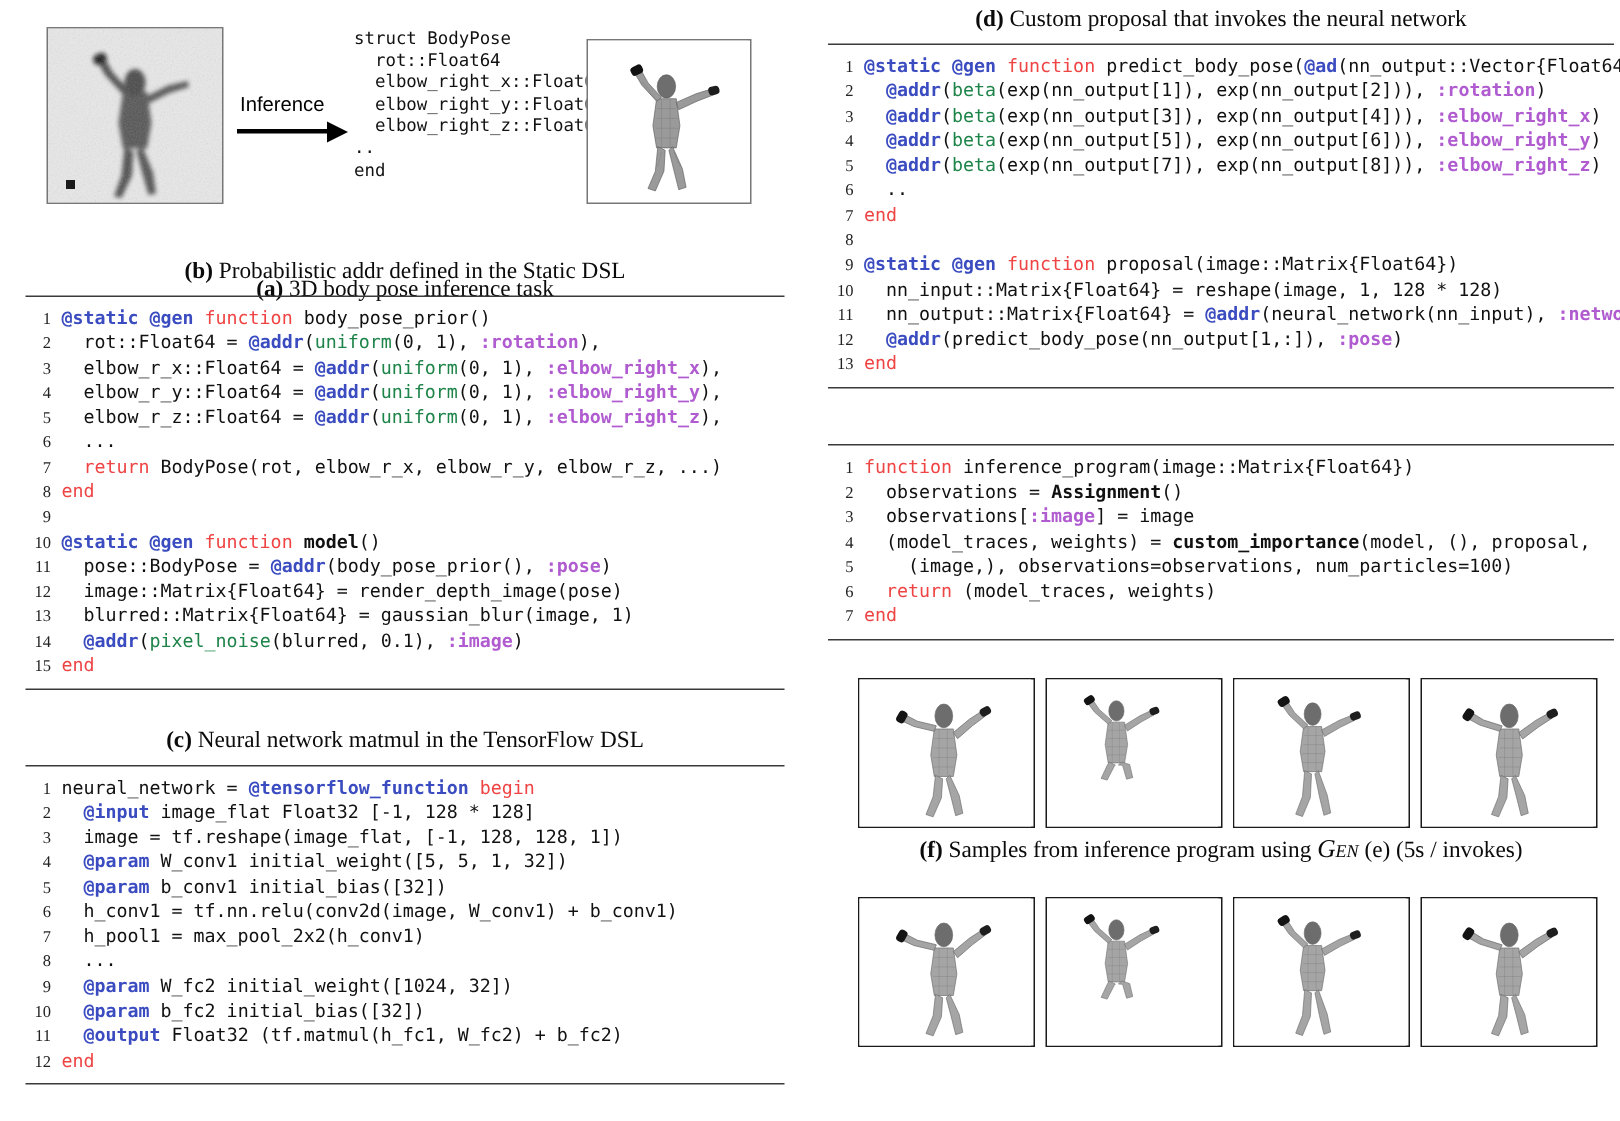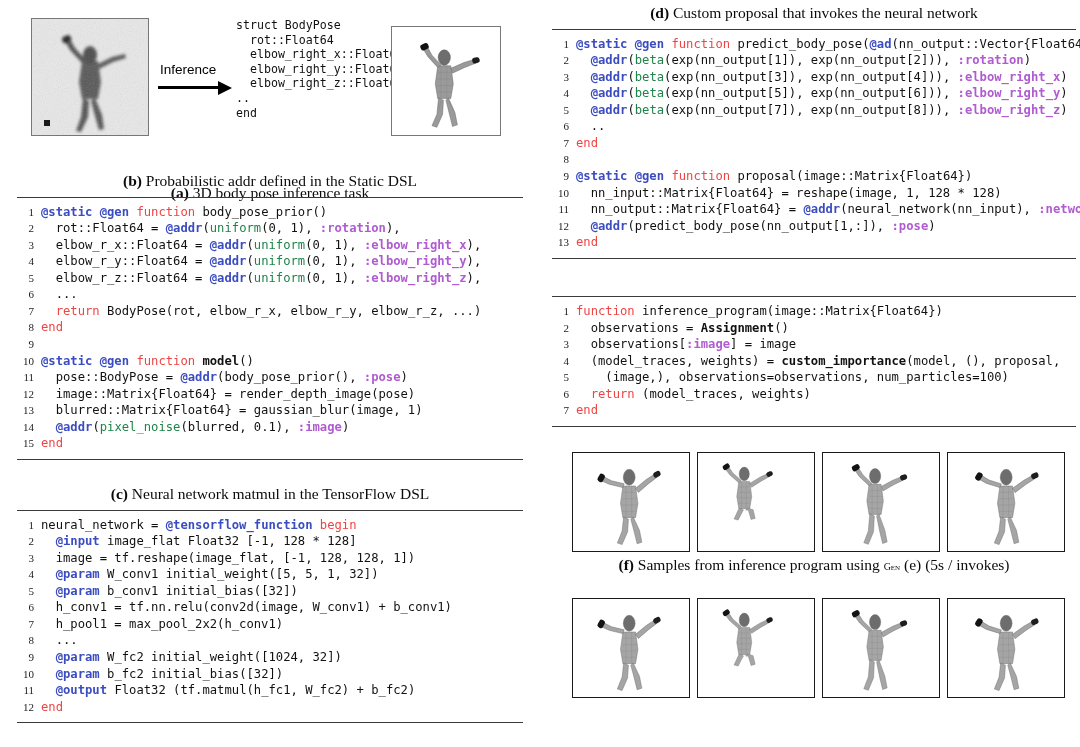--- a/index.html
+++ b/index.html
@@ -27,7 +27,8 @@
   .caption .lbl { font-weight: bold; }
   .smallcaps {
     font-variant: small-caps;
-    font-size: 10px;
+    font-size: 17px;
+    font-style: italic;
   }
   .rule {
     border-top: 1.3px solid #3a3a3a;

